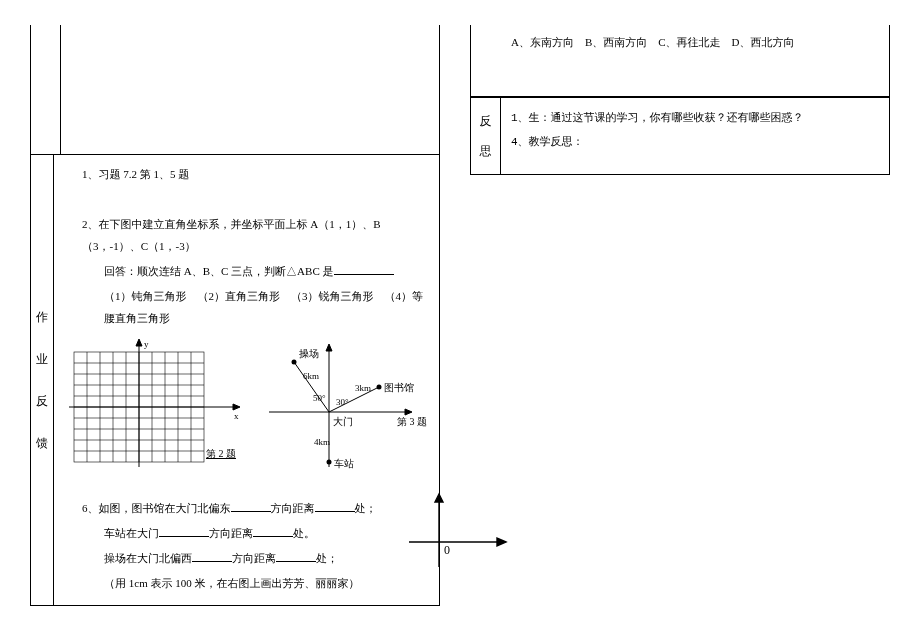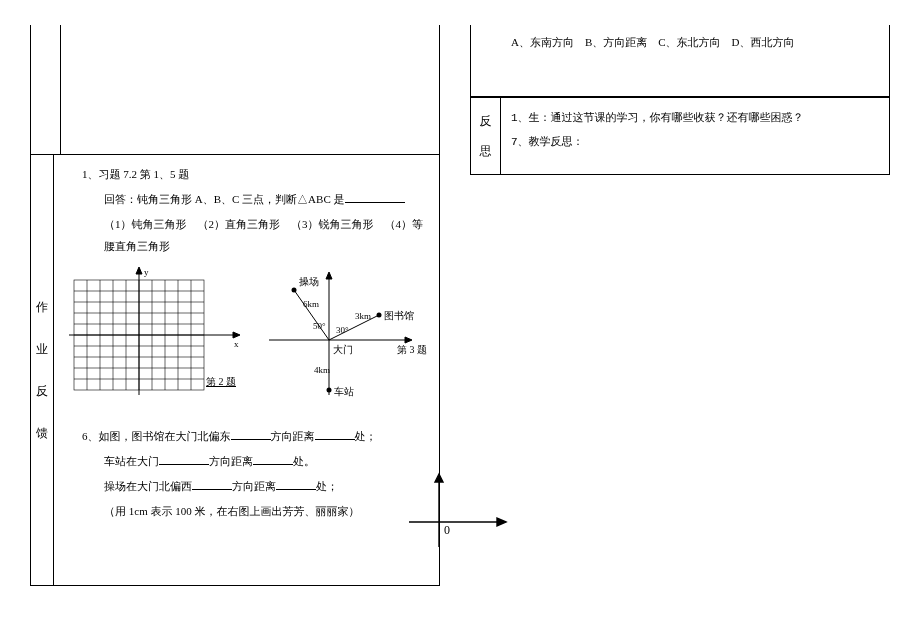--- a/index.html
+++ b/index.html
@@ -239,7 +239,7 @@
 </div>
 
 <div class="right-top">
-  <div>A、东南方向　B、方向距离　C、东北方向　D、西北方向</div>
+  <div>A、东南方向　B、西南方向　C、再往北走　D、西北方向</div>
 </div>
 
 <div class="right-bottom">

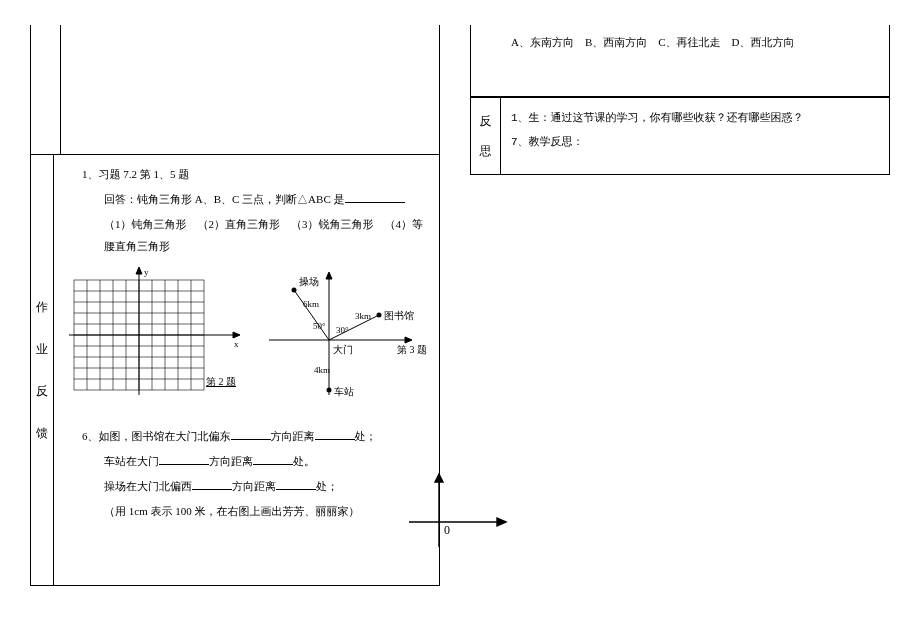--- a/index.html
+++ b/index.html
@@ -249,7 +249,7 @@
   </div>
   <div class="content2">
     <div>1、生：通过这节课的学习，你有哪些收获？还有哪些困惑？</div>
-    <div>7、教学反思：</div>
+    <div>4、教学反思：</div>
   </div>
 </div>
 

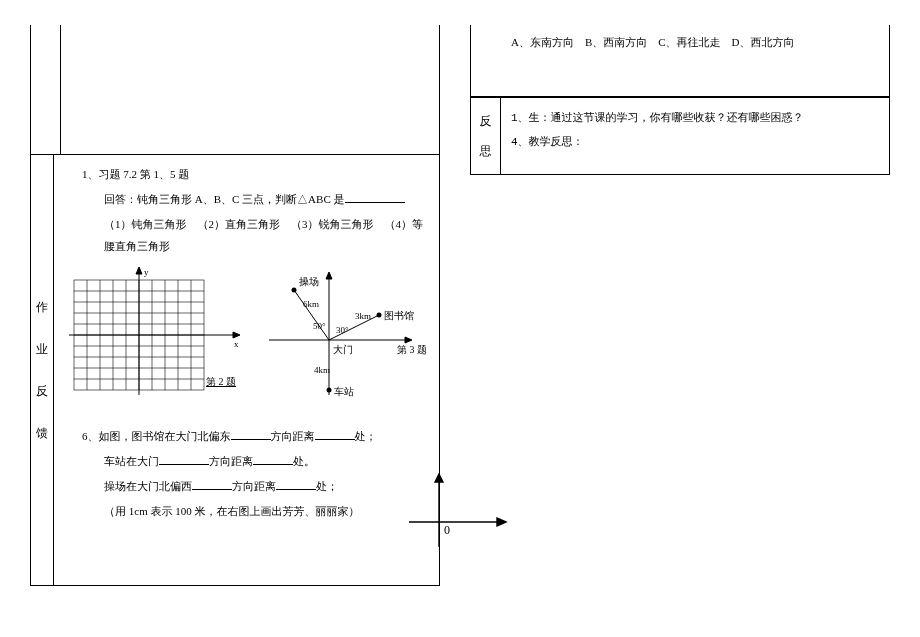--- a/index.html
+++ b/index.html
@@ -144,6 +144,7 @@
     </div>
     <div class="content-area">
       <div class="q-text">1、习题 7.2 第 1、5 题</div>
+      <div class="q-text gap-top">2、在下图中建立直角坐标系，并坐标平面上标 A（1，1）、B（3，-1）、C（1，-3）</div>
       <div class="q-text indent">
         <span>回答：钝角三角形 A、B、C 三点，判断△ABC 是</span><span class="blank w60"></span>
       </div>

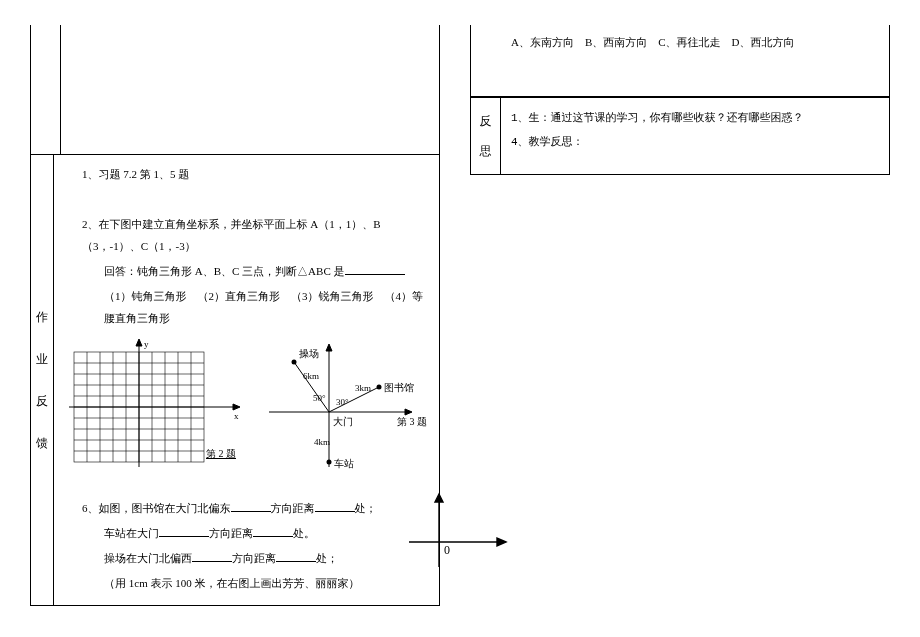--- a/index.html
+++ b/index.html
@@ -146,7 +146,7 @@
       <div class="q-text">1、习题 7.2 第 1、5 题</div>
       <div class="q-text gap-top">2、在下图中建立直角坐标系，并坐标平面上标 A（1，1）、B（3，-1）、C（1，-3）</div>
       <div class="q-text indent">
-        <span>回答：钝角三角形 A、B、C 三点，判断△ABC 是</span><span class="blank w60"></span>
+        <span>回答：顺次连结 A、B、C 三点，判断△ABC 是</span><span class="blank w60"></span>
       </div>
       <div class="q-text indent">（1）钝角三角形　（2）直角三角形　（3）锐角三角形　（4）等腰直角三角形</div>
 

